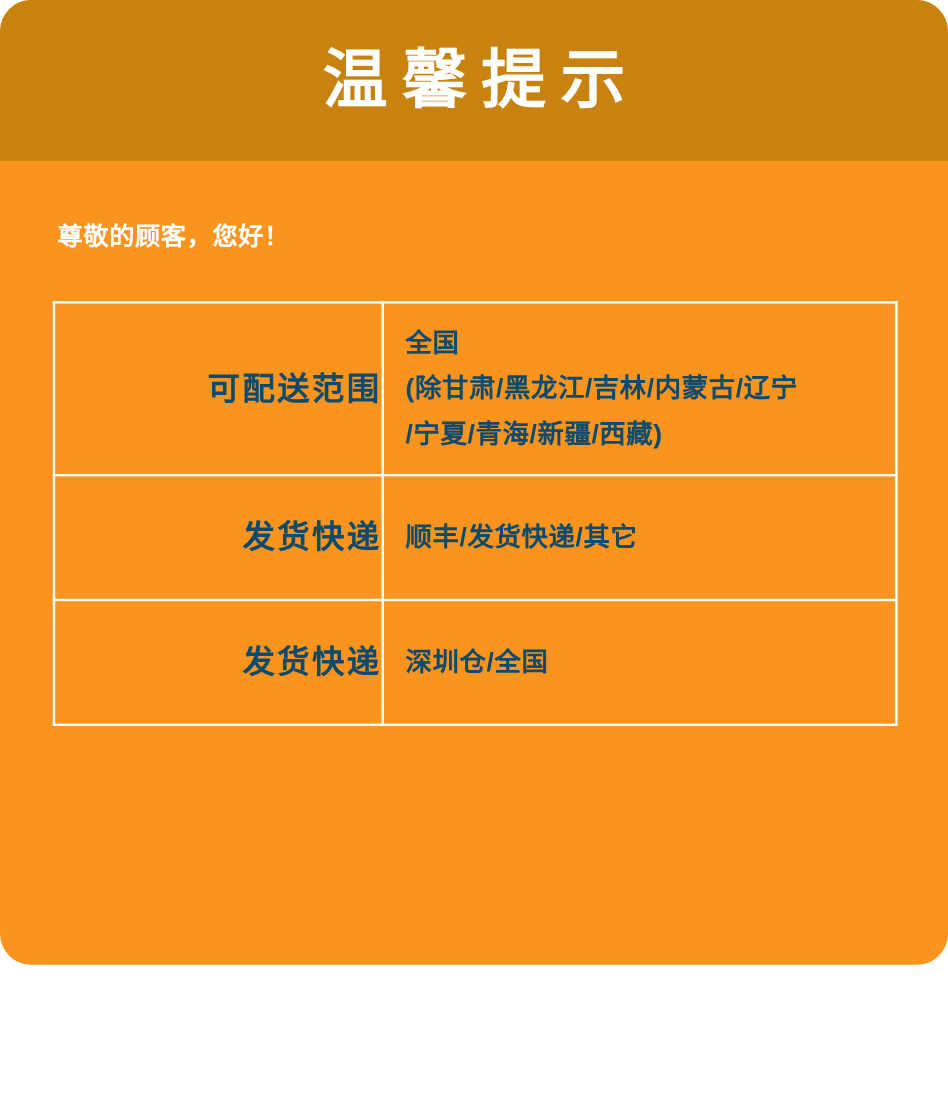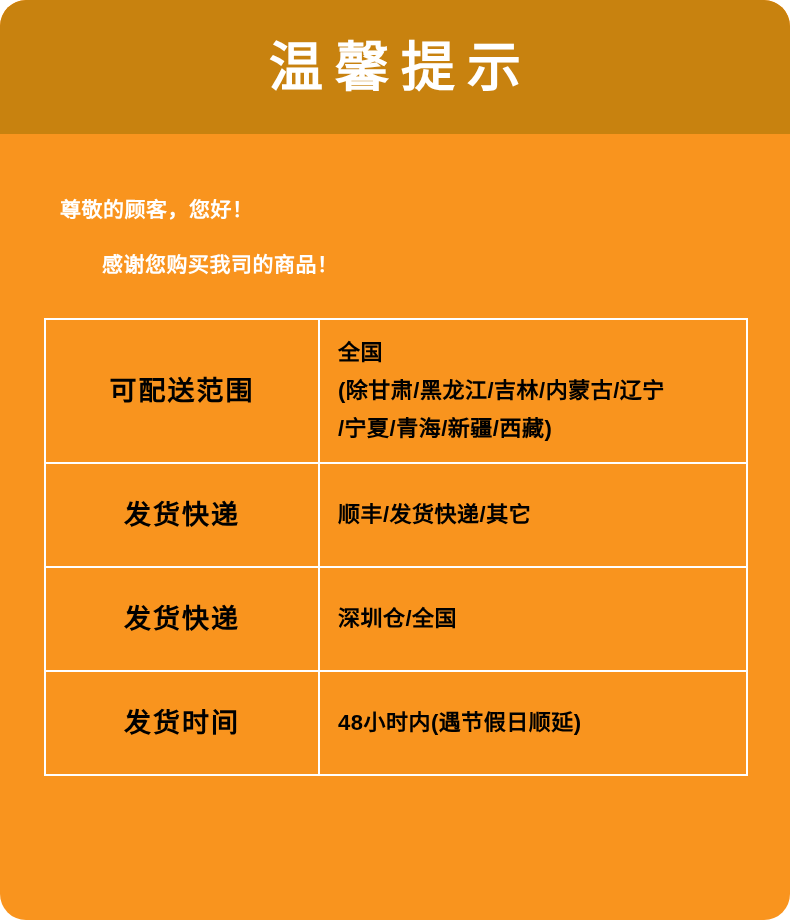--- a/index.html
+++ b/index.html
@@ -16,7 +16,7 @@
   .notice-card {
     position: relative;
     width: 790px;
-    height: 920px;
+    height: 804px;
     box-sizing: border-box;
     background: #f9941e;
     border-radius: 26px;

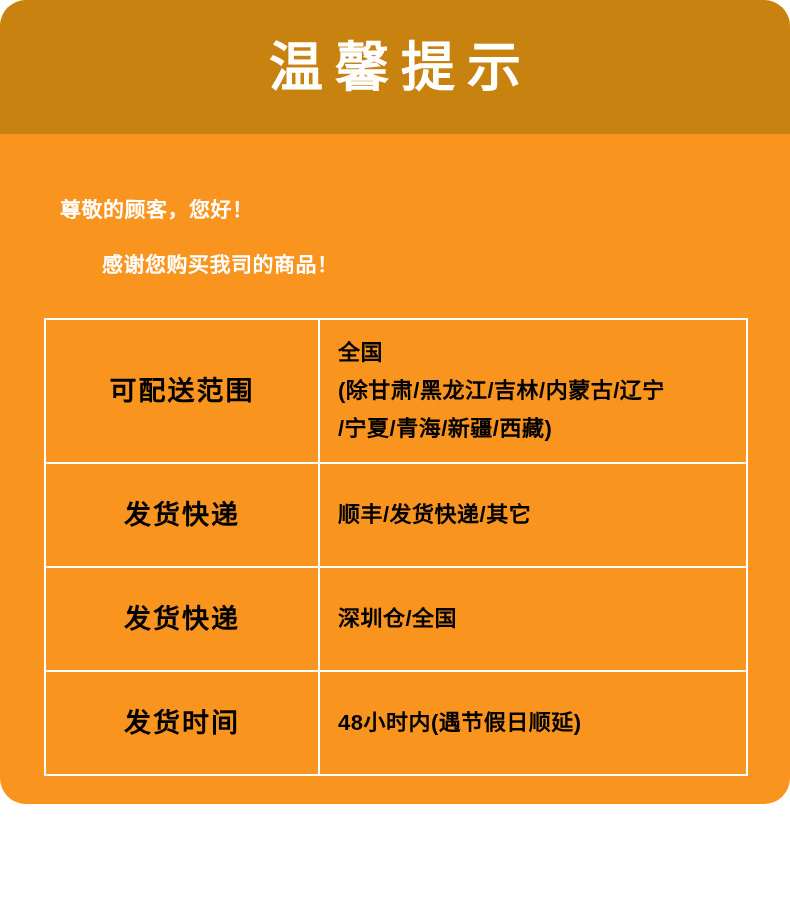--- a/index.html
+++ b/index.html
@@ -51,7 +51,7 @@
     color: #ffffff;
     font-size: 21px;
     line-height: 39px;
-    margin: 16px;
+    margin: 4px;
     font-weight: bold;
     letter-spacing: 0.5px;
   }

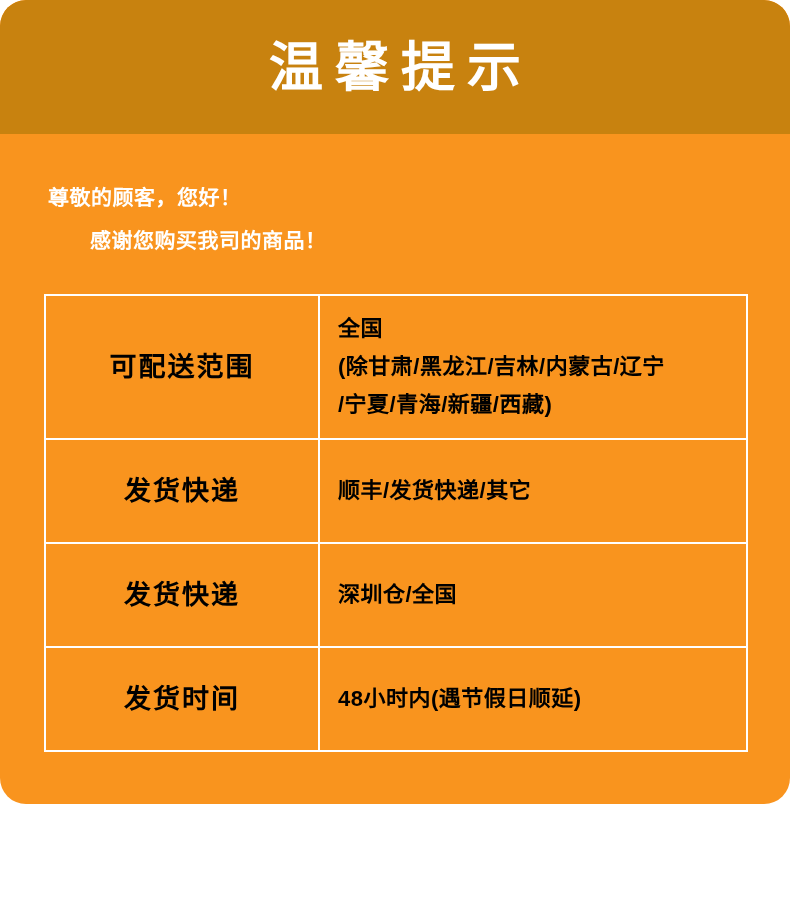--- a/index.html
+++ b/index.html
@@ -106,7 +106,6 @@
   <div class="notice-body">
 
     <p class="para">尊敬的顾客，您好！</p>
-    <p class="para indent">感谢您购买我司的商品！</p>
 
     <table class="info-table">
       <tbody>

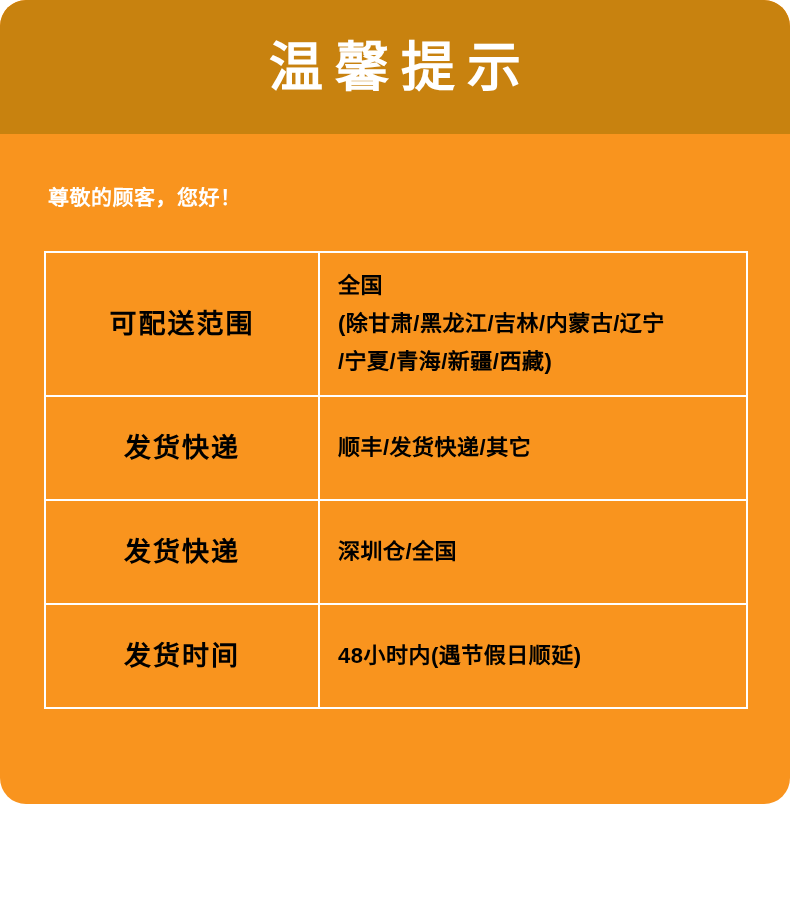--- a/index.html
+++ b/index.html
@@ -70,7 +70,7 @@
   }
   .info-table td {
     border: 2px solid #ffffff;
-    color: #000000;
+    color: #0c4a6e;
     vertical-align: middle;
     padding: 0;
   }

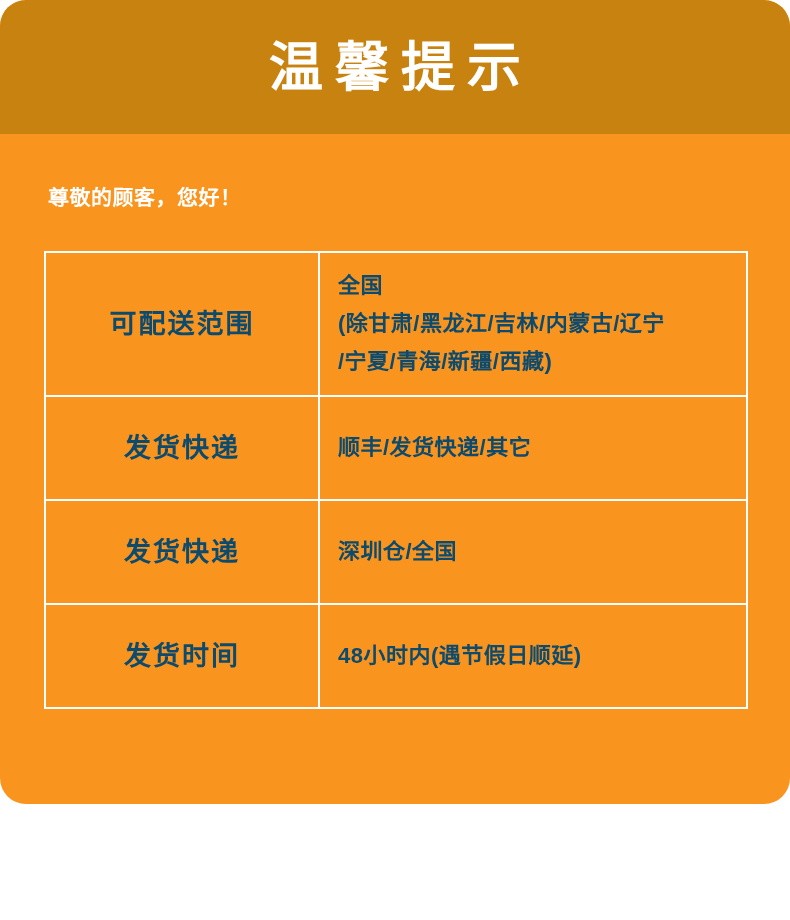--- a/index.html
+++ b/index.html
@@ -76,7 +76,7 @@
   }
   .info-table td.label {
     width: 272px;
-    text-align: center;
+    text-align: right;
     font-size: 27px;
     font-weight: bold;
     letter-spacing: 2px;

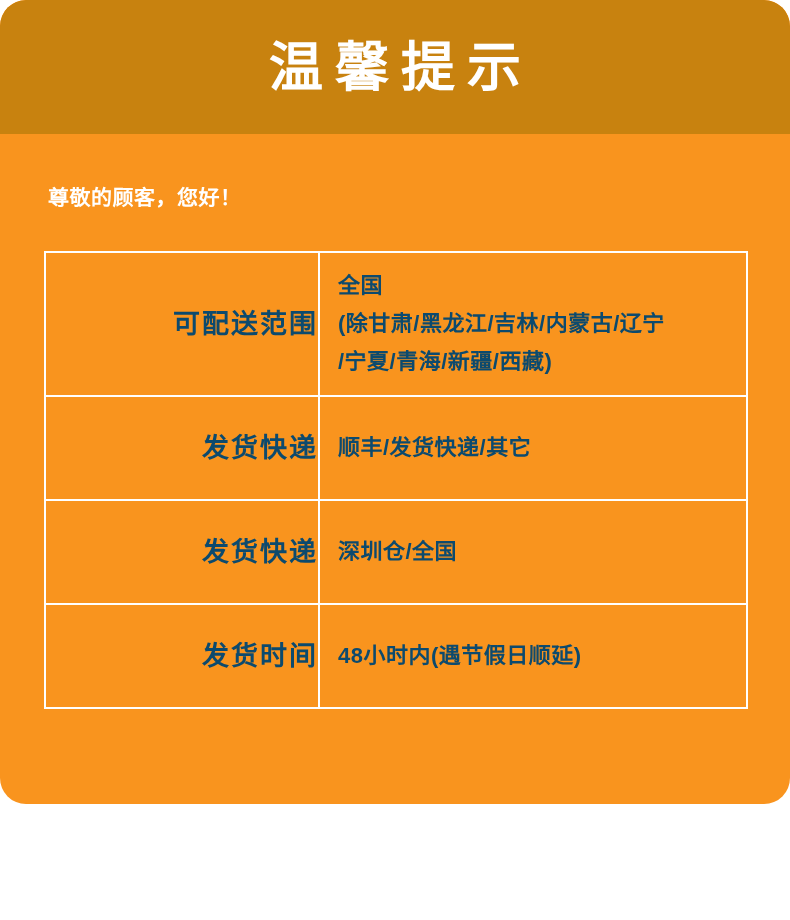--- a/index.html
+++ b/index.html
@@ -129,12 +129,6 @@
             <span class="value-line">深圳仓/全国</span>
           </td>
         </tr>
-        <tr class="row-std">
-          <td class="label">发货时间</td>
-          <td class="value">
-            <span class="value-line">48小时内(遇节假日顺延)</span>
-          </td>
-        </tr>
       </tbody>
     </table>
 

